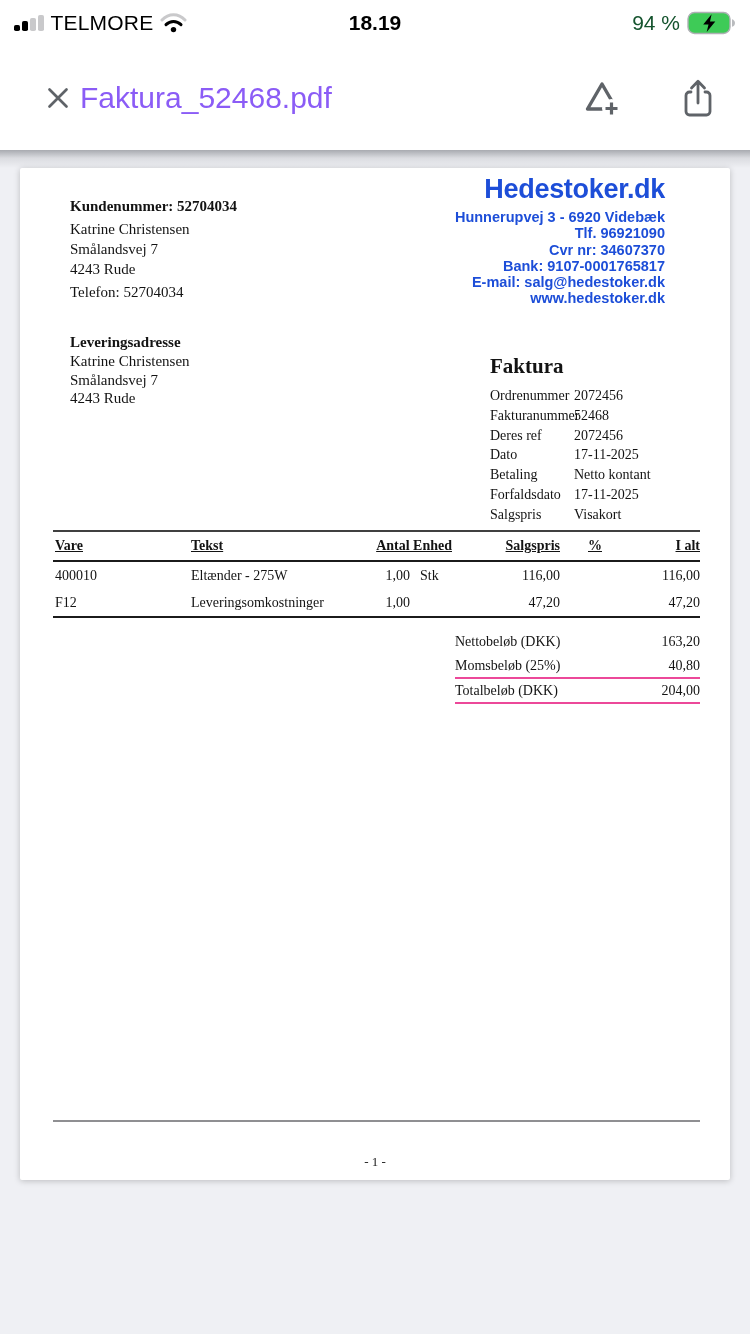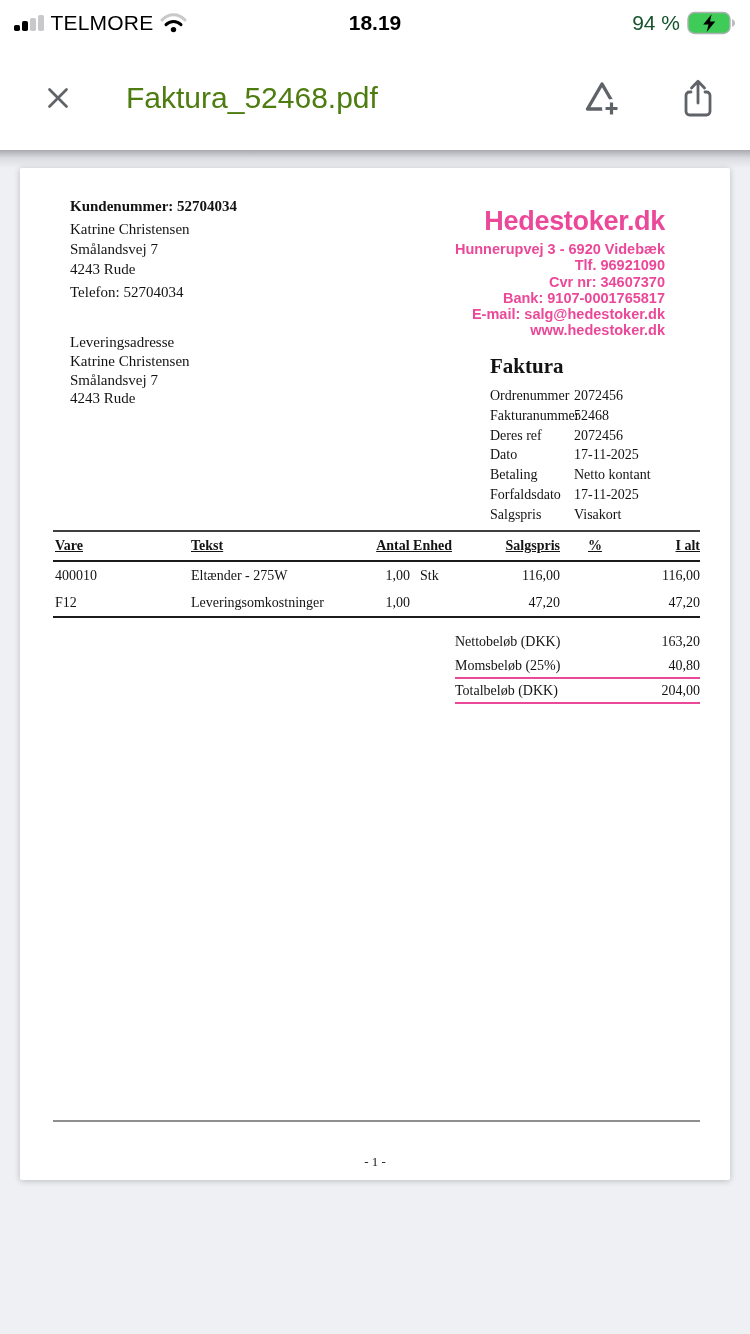--- a/index.html
+++ b/index.html
@@ -24,7 +24,7 @@
     display:flex; align-items:center; padding:0 30px 0 36px; z-index:3; }
   .icon-btn { background:none; border:none; width:44px; height:44px; display:flex; align-items:center;
     justify-content:center; cursor:pointer; padding:0; }
-  .doc-title { margin-left:46px; font-size:30px; color:#4d7c0f; white-space:nowrap; overflow:hidden; }
+  .doc-title { font-size:30px; color:#8b5cf6; white-space:nowrap; overflow:hidden; }
   .tb-actions { margin-left:auto; display:flex; align-items:center; gap:52px; }
   .top-shadow { position:absolute; top:150px; left:0; width:750px; height:18px; z-index:2;
     background:linear-gradient(to bottom, rgba(70,74,82,.42), rgba(70,74,82,.12) 45%, rgba(70,74,82,0)); }

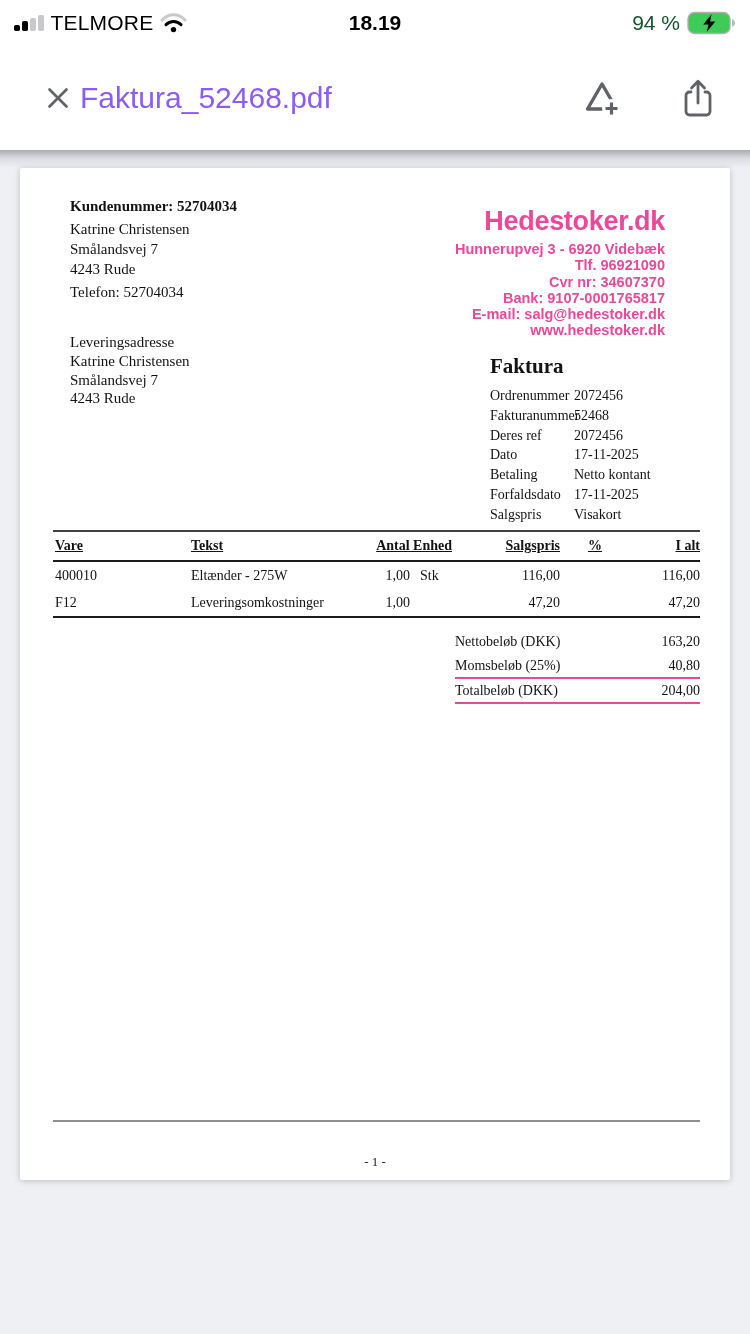--- a/index.html
+++ b/index.html
@@ -45,8 +45,8 @@
   .deliv-block .hd { font-weight:400; line-height:20px; }
   .deliv-block .addr-lines p { line-height:18.5px; }
 
-  .company-block { position:absolute; right:65px; top:36px; text-align:right;
-    font-family:"Liberation Sans", sans-serif; font-weight:700; color:#ec4899; }
+  .company-block { position:absolute; right:65px; top:4px; text-align:right;
+    font-family:"Liberation Sans", sans-serif; font-weight:700; color:#1d4ed8; }
   .company-block .cname { font-size:27px; line-height:34px; letter-spacing:-.3px; }
   .company-block .clines { margin-top:3px; }
   .company-block .clines p { font-size:14.5px; line-height:16.3px; }

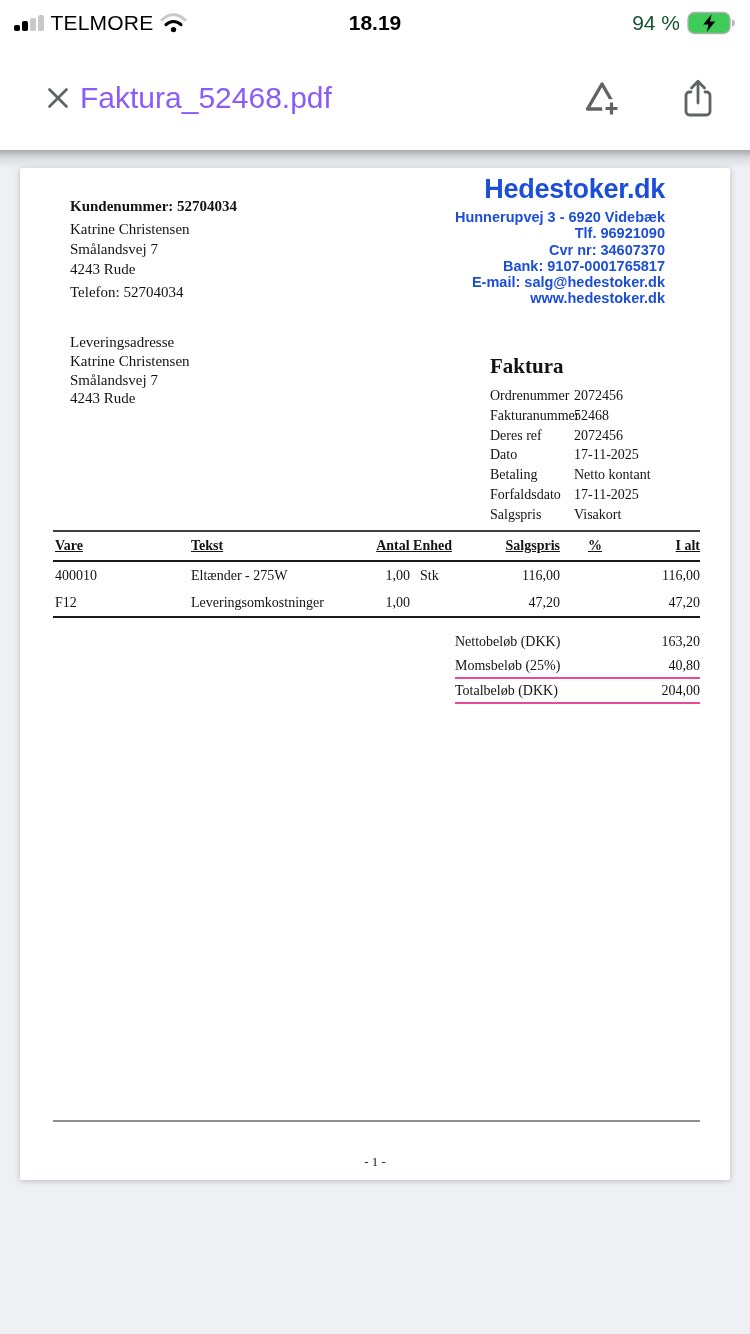--- a/index.html
+++ b/index.html
@@ -42,7 +42,7 @@
   .cust-block .phone { margin-top:3px; line-height:20px; }
 
   .deliv-block { position:absolute; left:50px; top:164px; font-size:15px; }
-  .deliv-block .hd { font-weight:400; line-height:20px; }
+  .deliv-block .hd { font-weight:700; line-height:20px; }
   .deliv-block .addr-lines p { line-height:18.5px; }
 
   .company-block { position:absolute; right:65px; top:4px; text-align:right;

